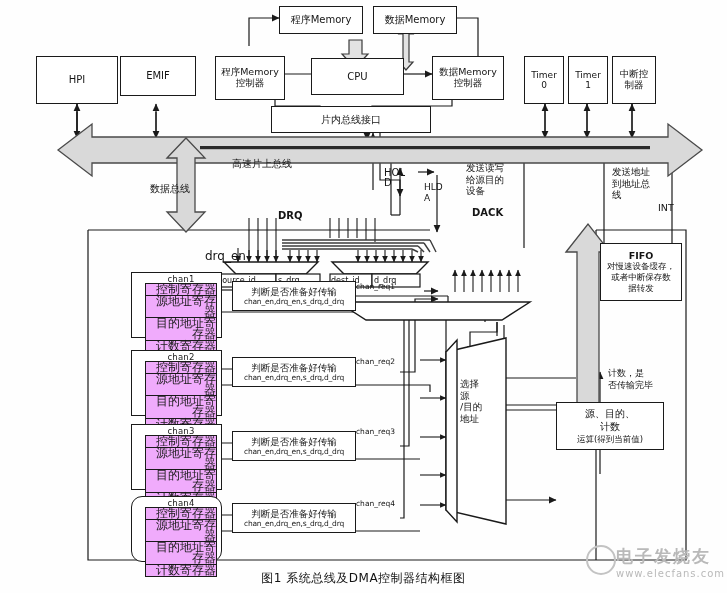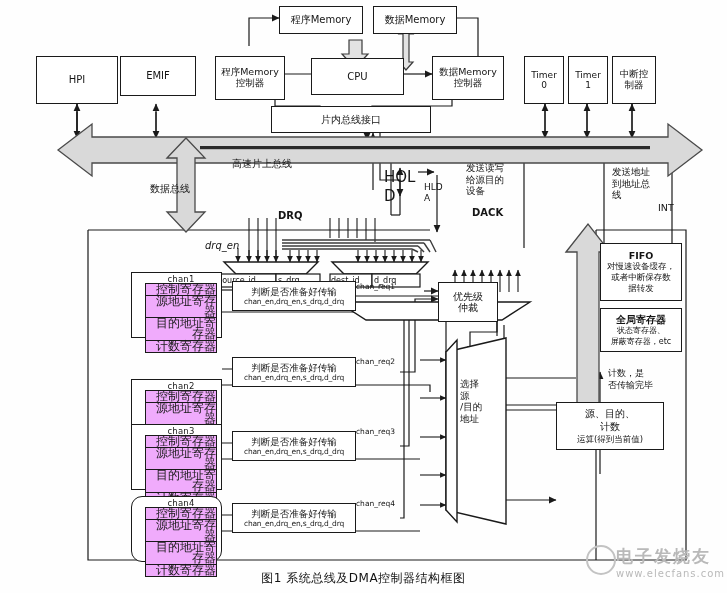--- a/index.html
+++ b/index.html
@@ -353,7 +353,7 @@
 
   <div class="lbl" style="left:150px; top:183px; width:72px; font-size:10px;">数据总线</div>
 
-  <div class="lbl" style="left:384px; top:168px; width:26px; font-size:15px; line-height:19px;">HOL
+  <div class="lbl" style="left:384px; top:168px; width:26px; font-size:10px; line-height:10px;">HOL
 D</div>
 
   <div class="lbl" style="left:424px; top:182px; width:28px; font-size:9px; line-height:11px;">HLD

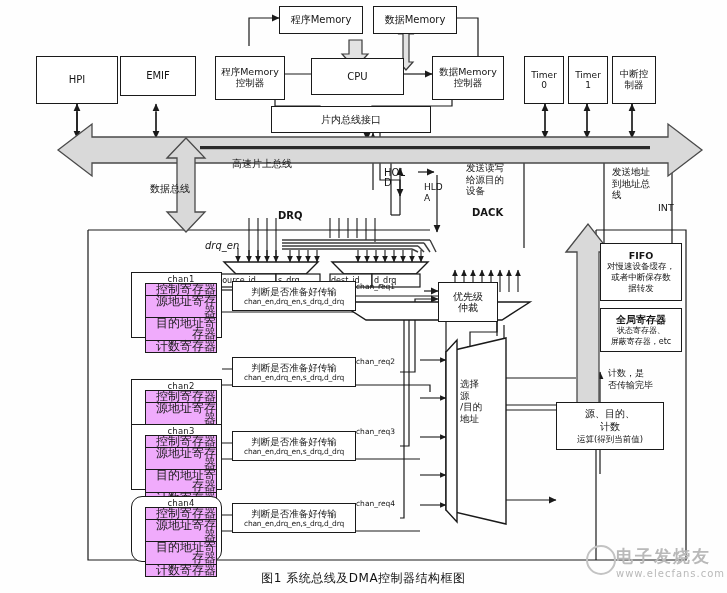--- a/index.html
+++ b/index.html
@@ -373,7 +373,7 @@
 
   <div class="lbl" style="left:472px; top:207px; width:56px; font-size:10px; font-weight:bold;">DACK</div>
 
-  <div class="lbl" style="left:205px; top:240px; width:42px; font-size:10px; text-align:left;font-style:italic;">drq_en</div>
+  <div class="lbl" style="left:205px; top:250px; width:42px; font-size:12px; text-align:left;">drq_en</div>
 
   <div class="lbl" style="left:248px; top:288px; width:96px; font-size:7.5px; text-align:left;">s_id,d_id,drq_en</div>
 

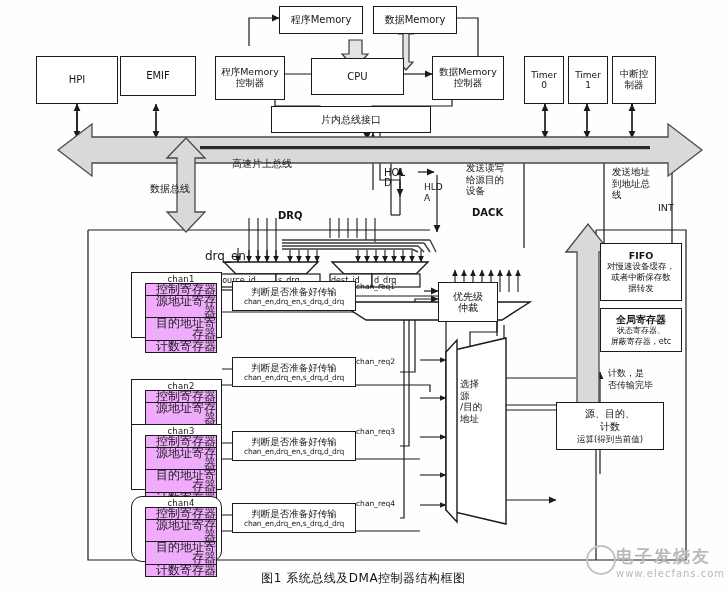--- a/index.html
+++ b/index.html
@@ -434,10 +434,6 @@
   </div>
   <div class="lbl" style="left:356px; top:500px; width:48px; font-size:7.5px; text-align:left;">chan_req4</div>
 
-  <div class="box" style="left:438px; top:282px; width:60px; height:40px; font-size:10px; white-space:pre-line;">
-    <span>优先级
-仲裁</span>
-  </div>
 
   <div class="lbl" style="left:460px; top:378px; width:26px; font-size:9.5px; line-height:11.5px;">选择源
 /目的

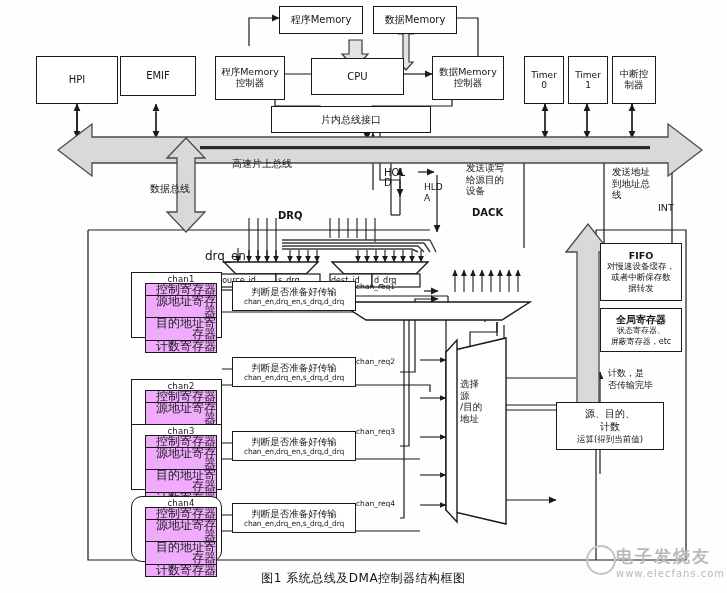--- a/index.html
+++ b/index.html
@@ -446,11 +446,6 @@
 据转发</div>
   </div>
 
-  <div class="box" style="left:600px; top:308px; width:82px; height:44px; font-size:8px; line-height:11px;">
-    <div style="font-weight:bold; font-size:10px;">全局寄存器</div>
-    <div style="white-space:pre-line;">状态寄存器、
-屏蔽寄存器，etc</div>
-  </div>
 
   <div class="lbl" style="left:608px; top:368px; width:76px; font-size:9px; line-height:11.5px;">计数，是
 否传输完毕</div>

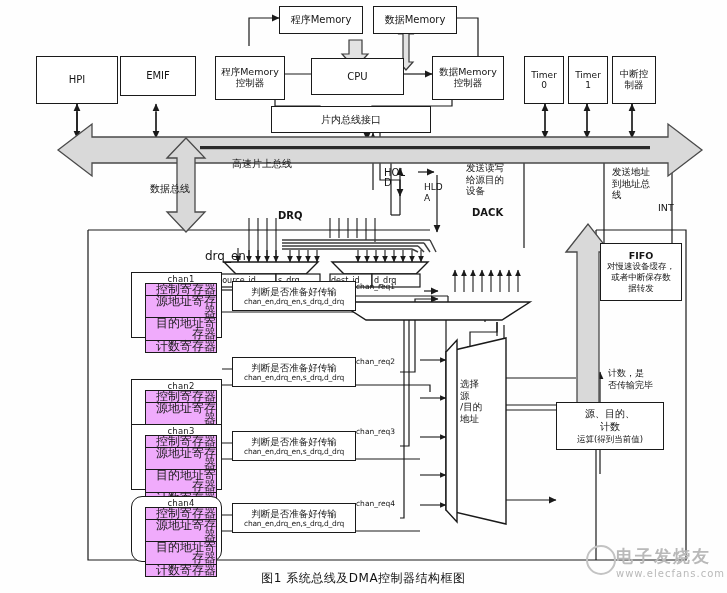--- a/index.html
+++ b/index.html
@@ -395,7 +395,7 @@
   </div>
   <div class="lbl" style="left:356px; top:283px; width:48px; font-size:7.5px; text-align:left;">chan_req1</div>
 
-  <div class="chan" style="left:131px; top:350px; width:91px; height:66px;margin-top:29px;">
+  <div class="chan" style="left:131px; top:350px; width:91px; height:66px;">
     <div class="title">chan2</div>
     <div class="reg">控制寄存器</div>
     <div class="reg">源地址寄存器</div>

